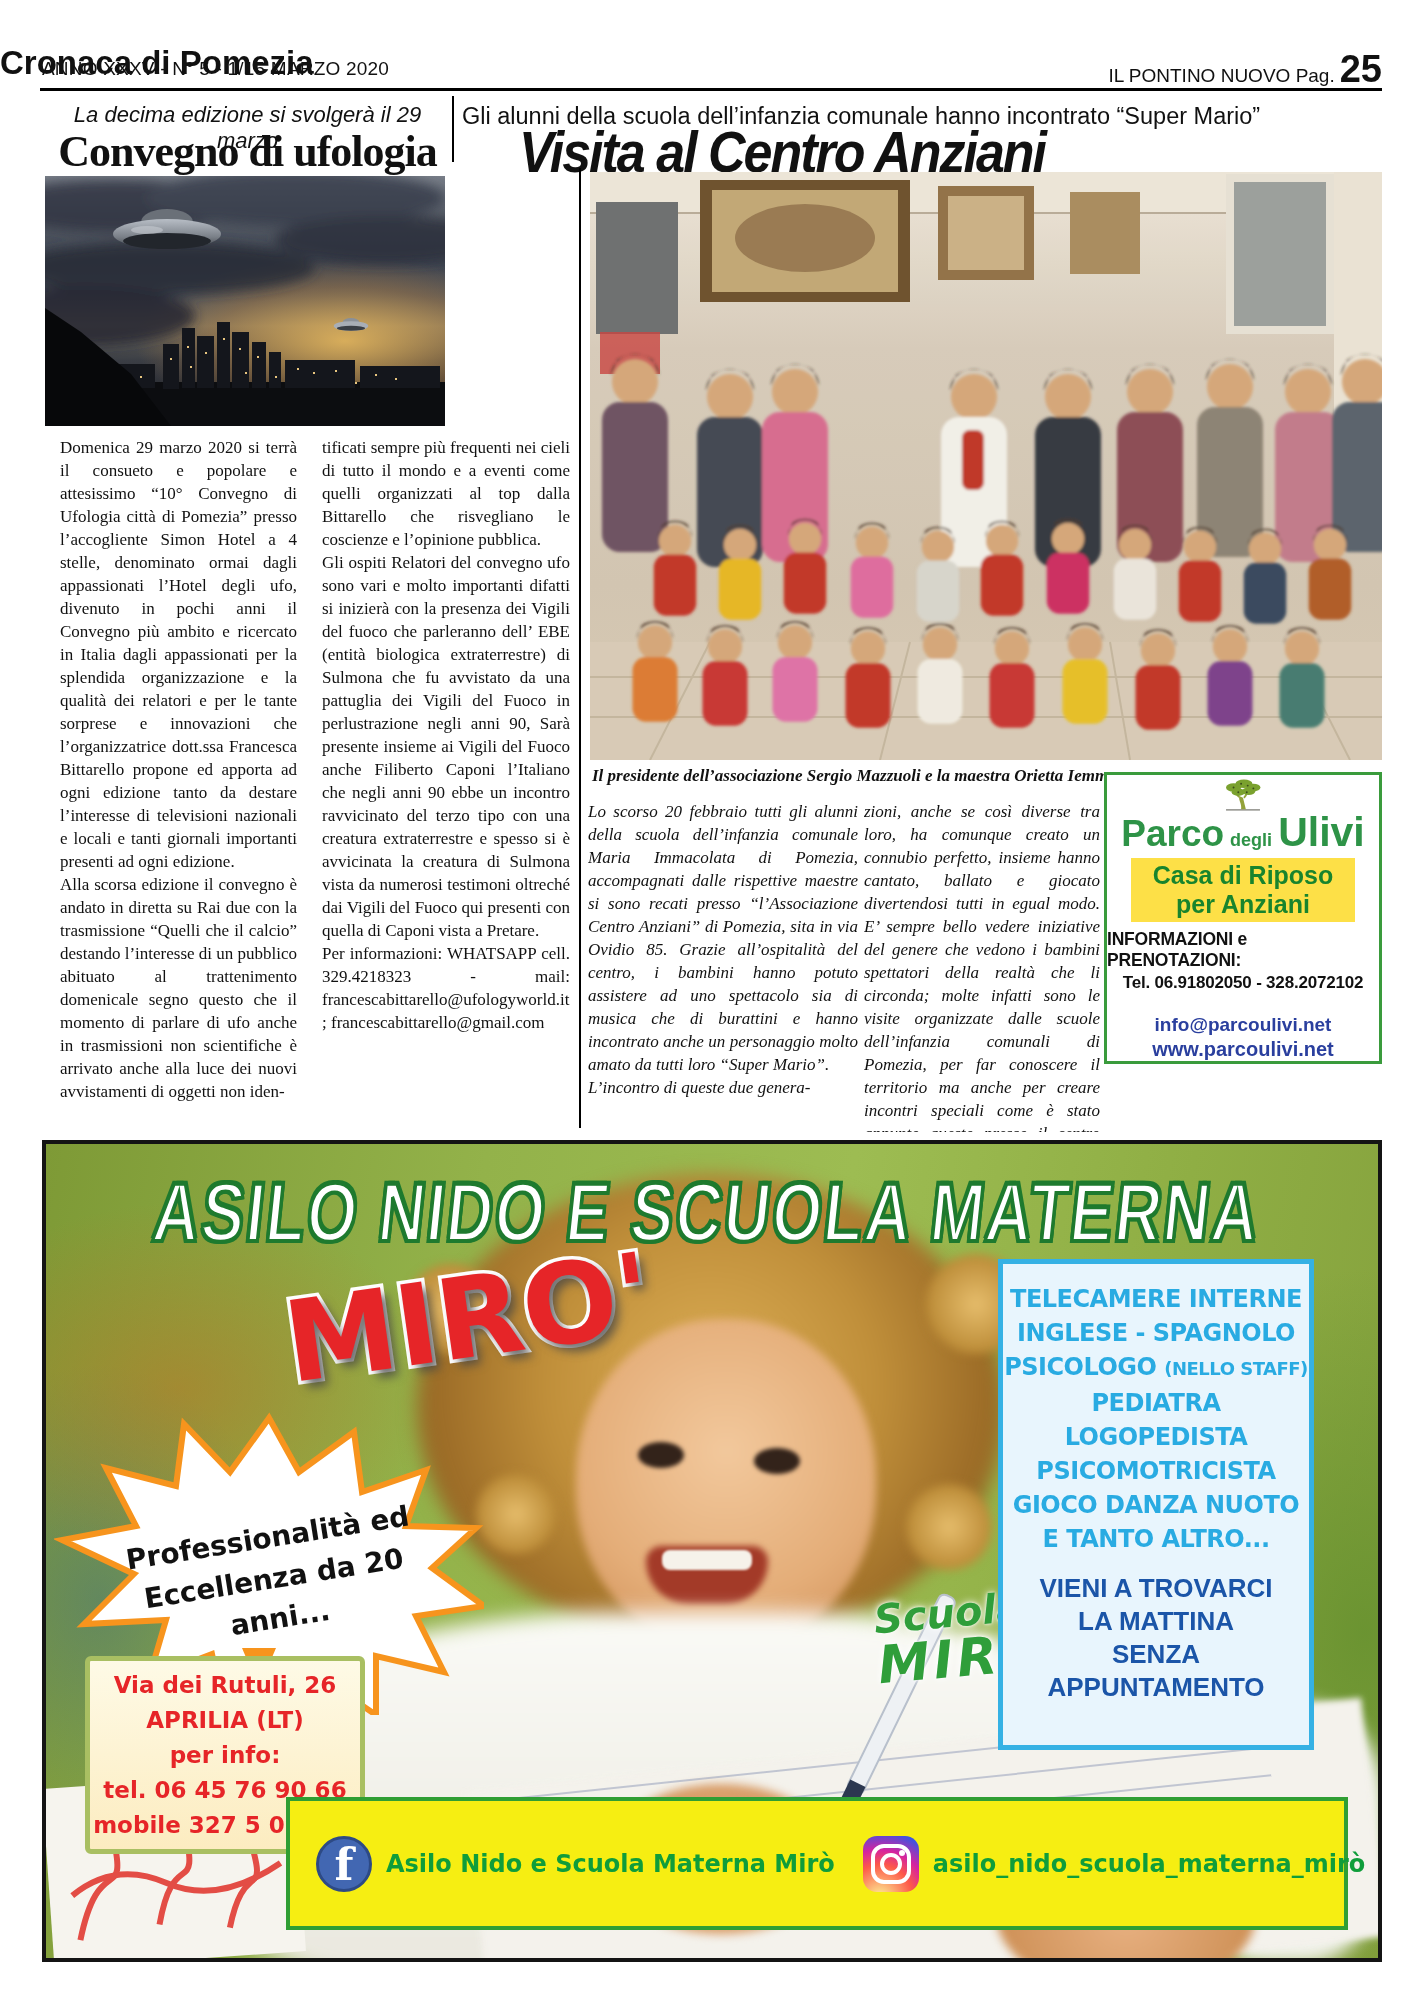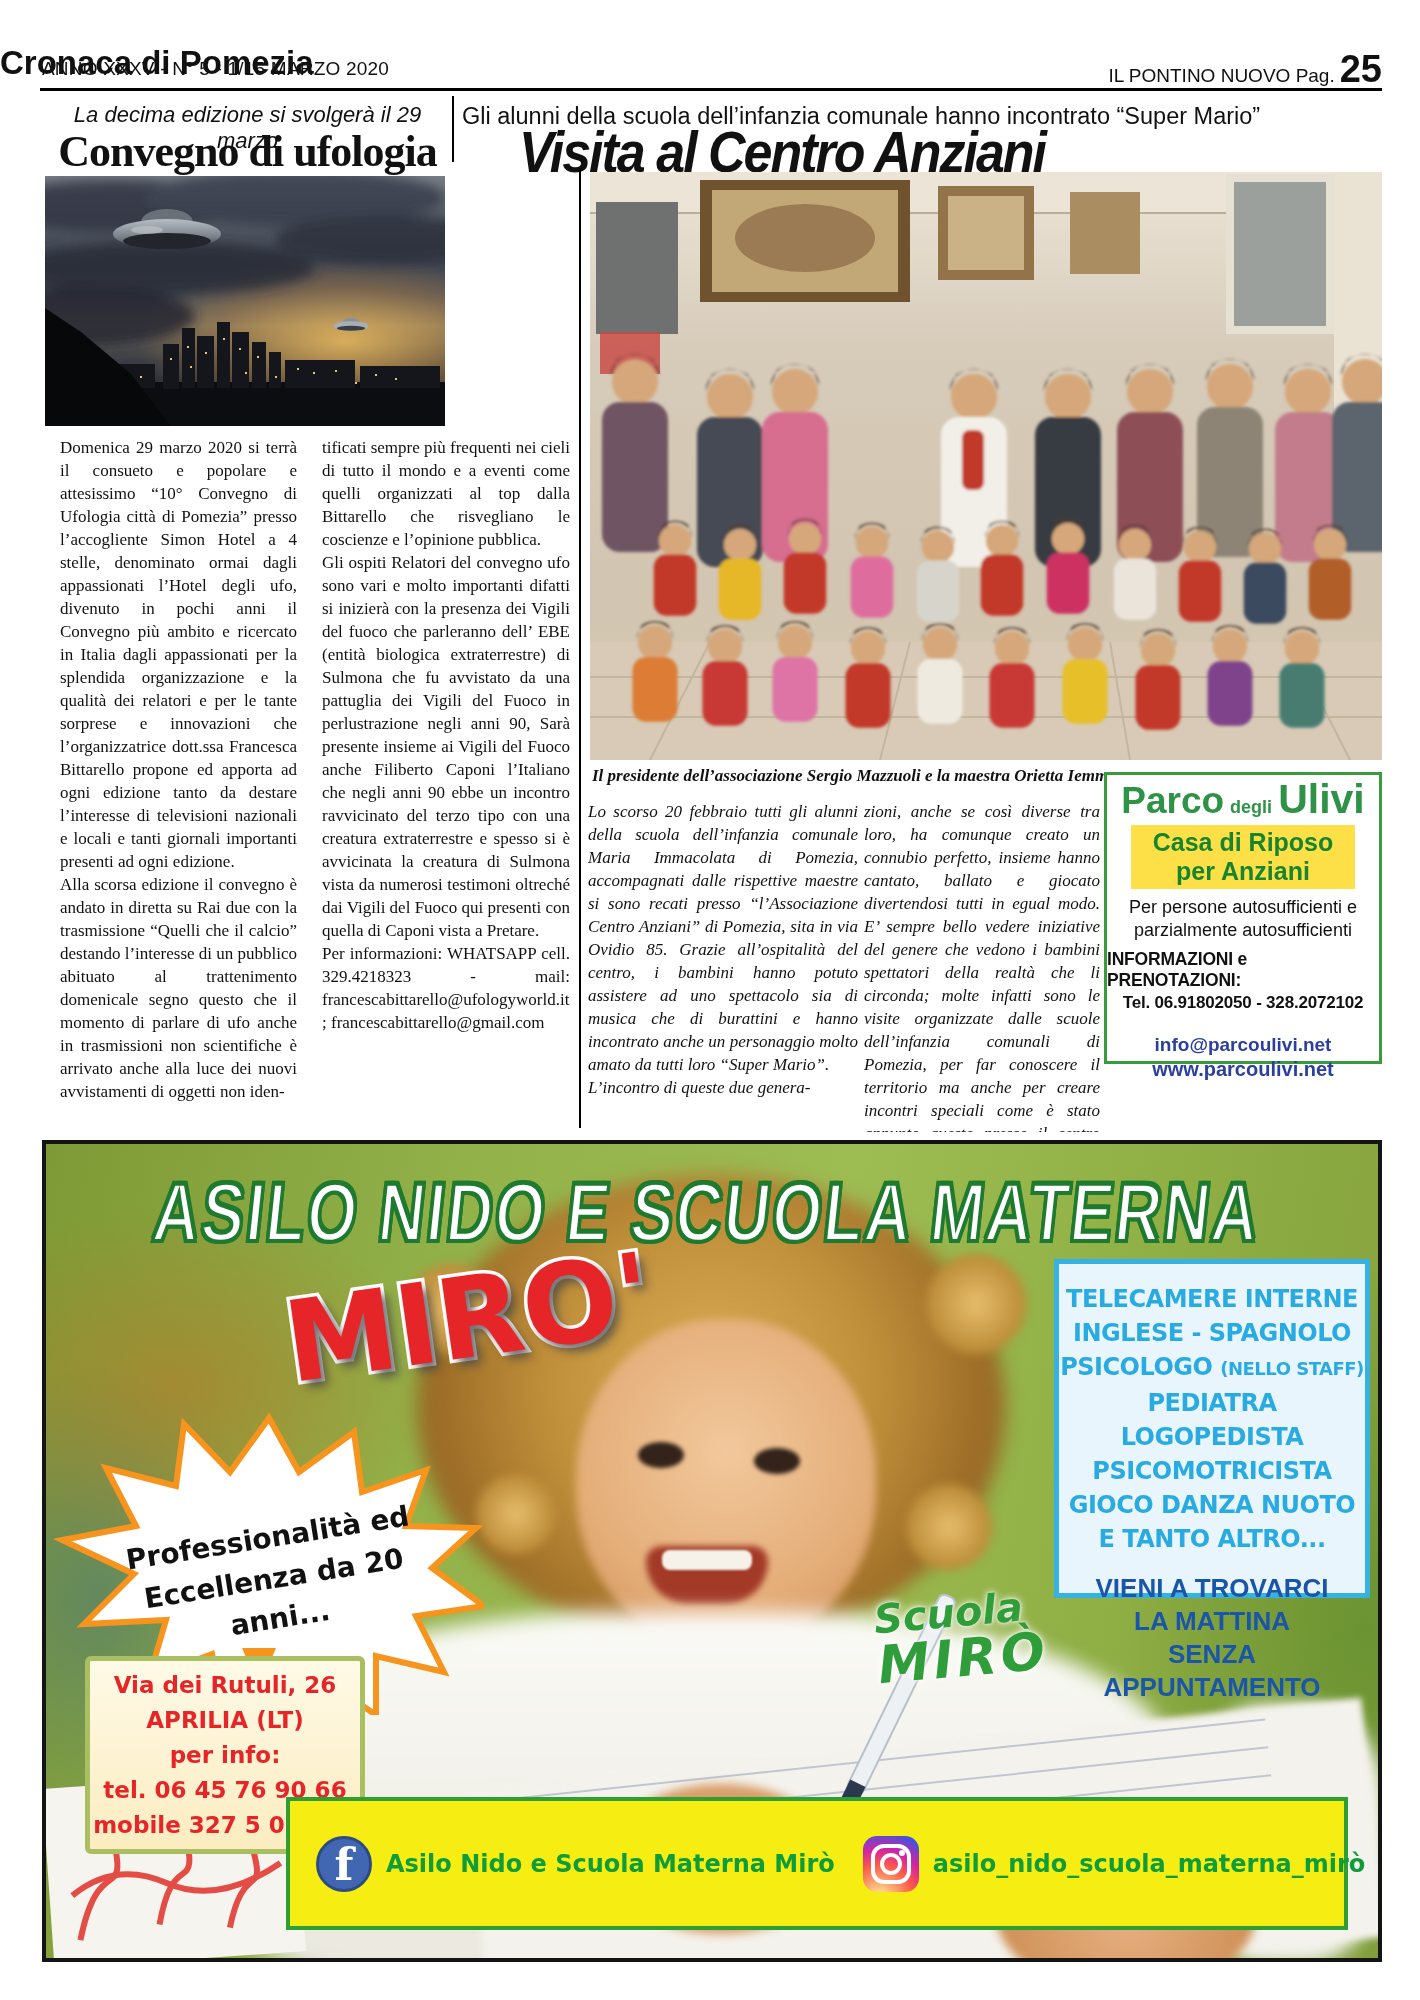--- a/index.html
+++ b/index.html
@@ -351,7 +351,6 @@
     <span class="n3">Ulivi</span>
   </div>
   <div class="parco-banner">Casa di Riposo per Anziani</div>
-  <div class="parco-aud">Per persone autosufficienti e parzialmente autosufficienti</div>
   <div class="parco-info">INFORMAZIONI e PRENOTAZIONI:</div>
   <div class="parco-tel">Tel. 06.91802050 - 328.2072102</div>
   <div class="parco-mail">info@parcoulivi.net</div>

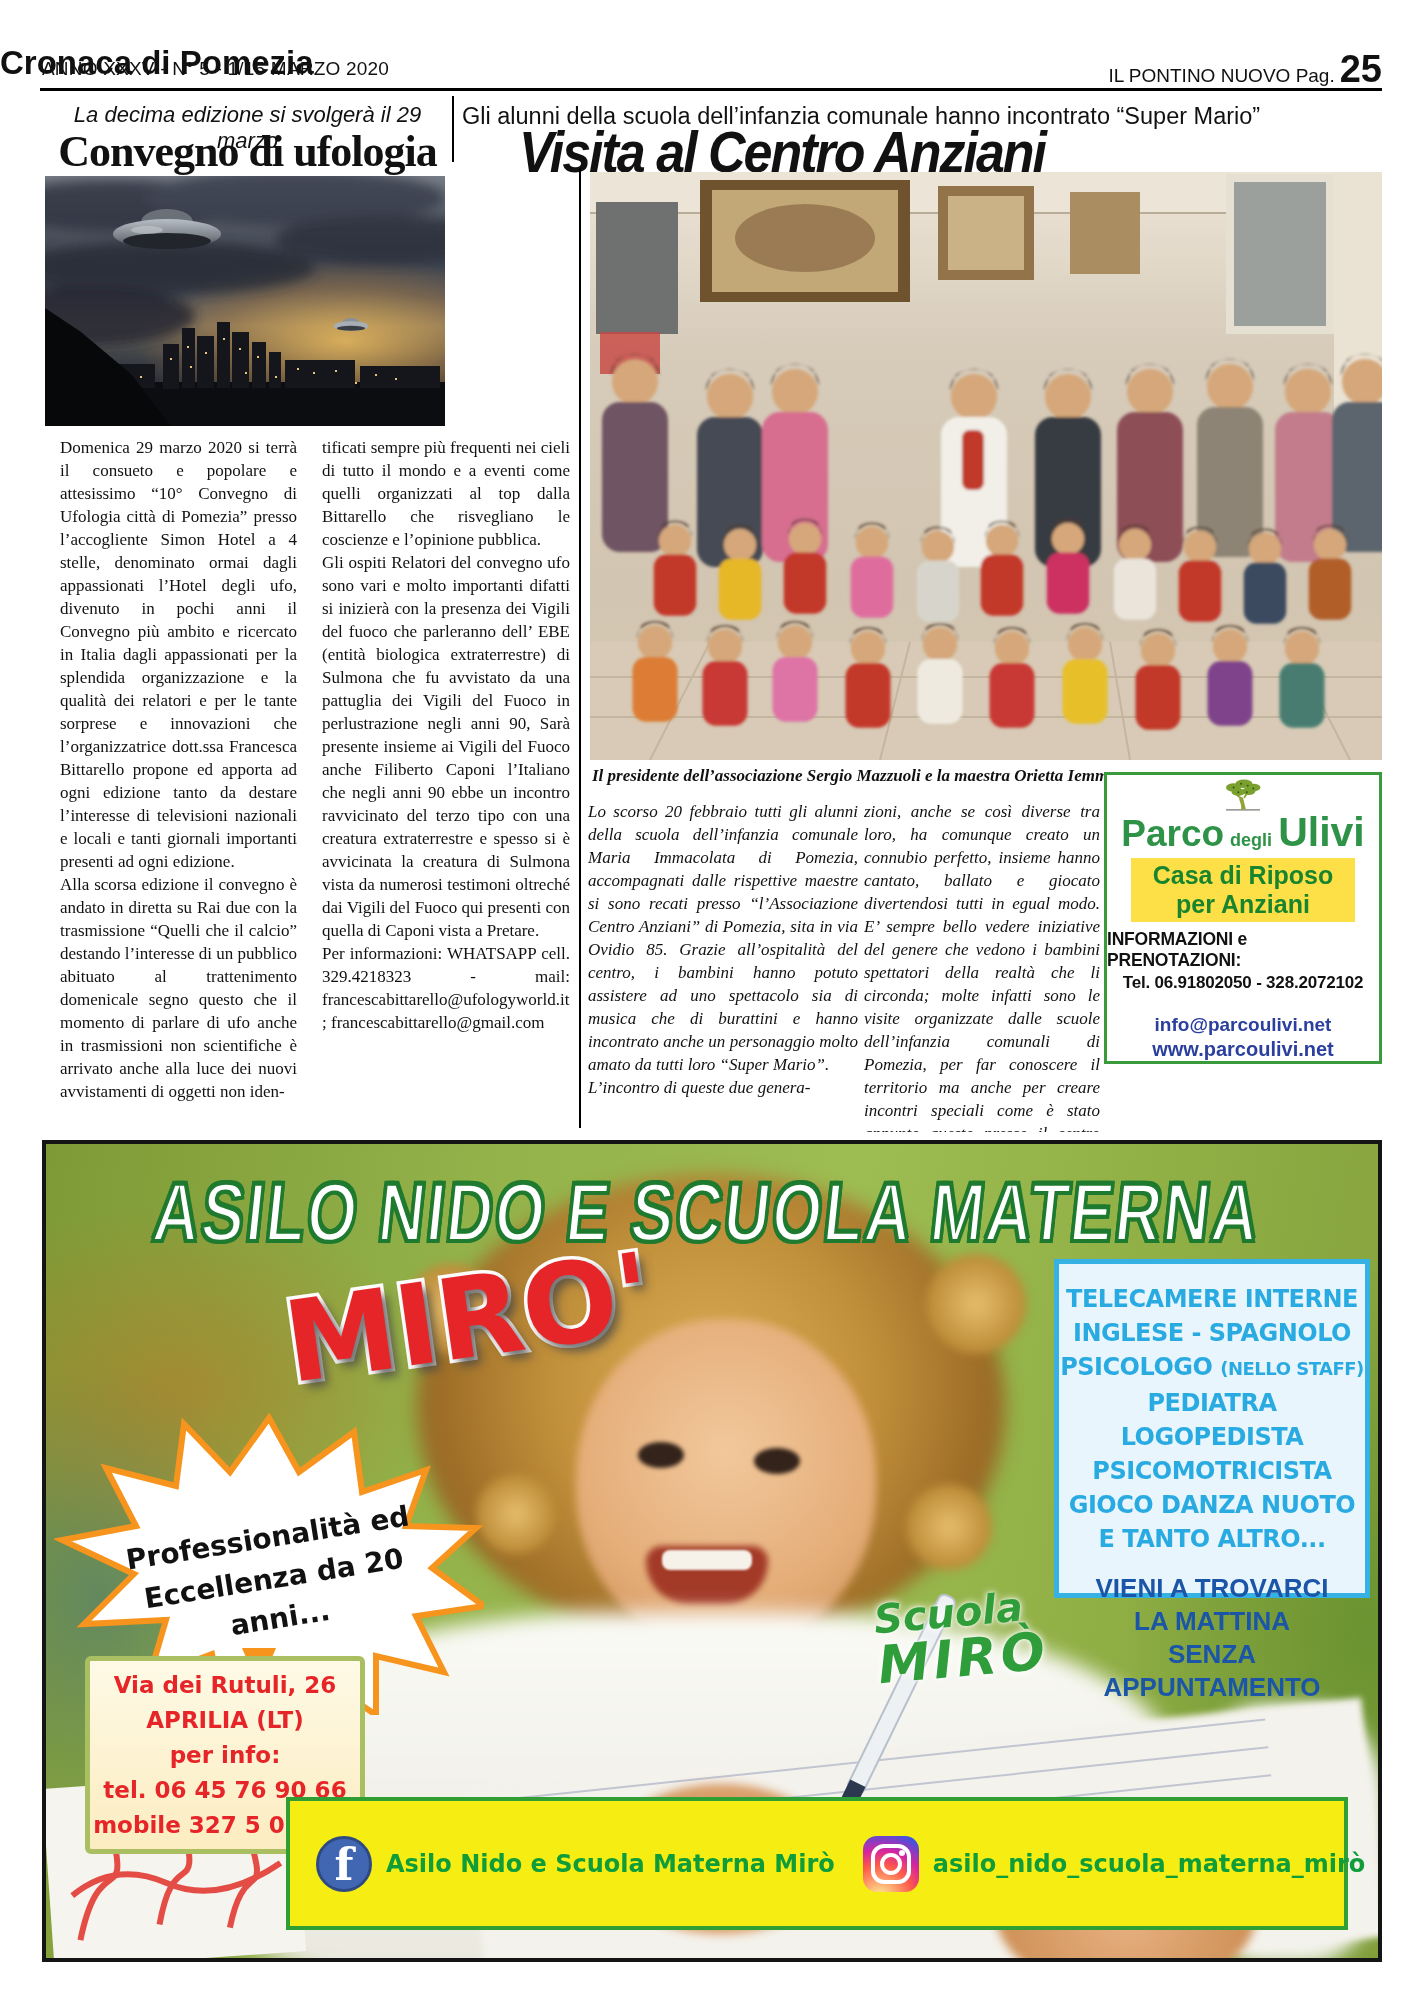--- a/index.html
+++ b/index.html
@@ -122,7 +122,7 @@
         background:linear-gradient(180deg,#fefae6,#fcecc0);border:5px solid #a9bf62;border-radius:6px;
         display:flex;flex-direction:column;justify-content:center;gap:9px;text-align:center;
         font-family:"DejaVu Sans",sans-serif;font-weight:bold;font-size:23px;color:#e62528;}
-  .bluebox{position:absolute;left:1008px;top:115px;width:316px;height:339px;box-sizing:border-box;
+  .bluebox{position:absolute;left:952px;top:115px;width:316px;height:491px;box-sizing:border-box;
            background:#e8f5fd;border:5px solid #35b1e4;text-align:center;
            font-family:"DejaVu Sans",sans-serif;font-weight:bold;}
   .services{margin-top:18px;color:#29abe2;font-size:24px;line-height:34px;letter-spacing:-.5px;}

